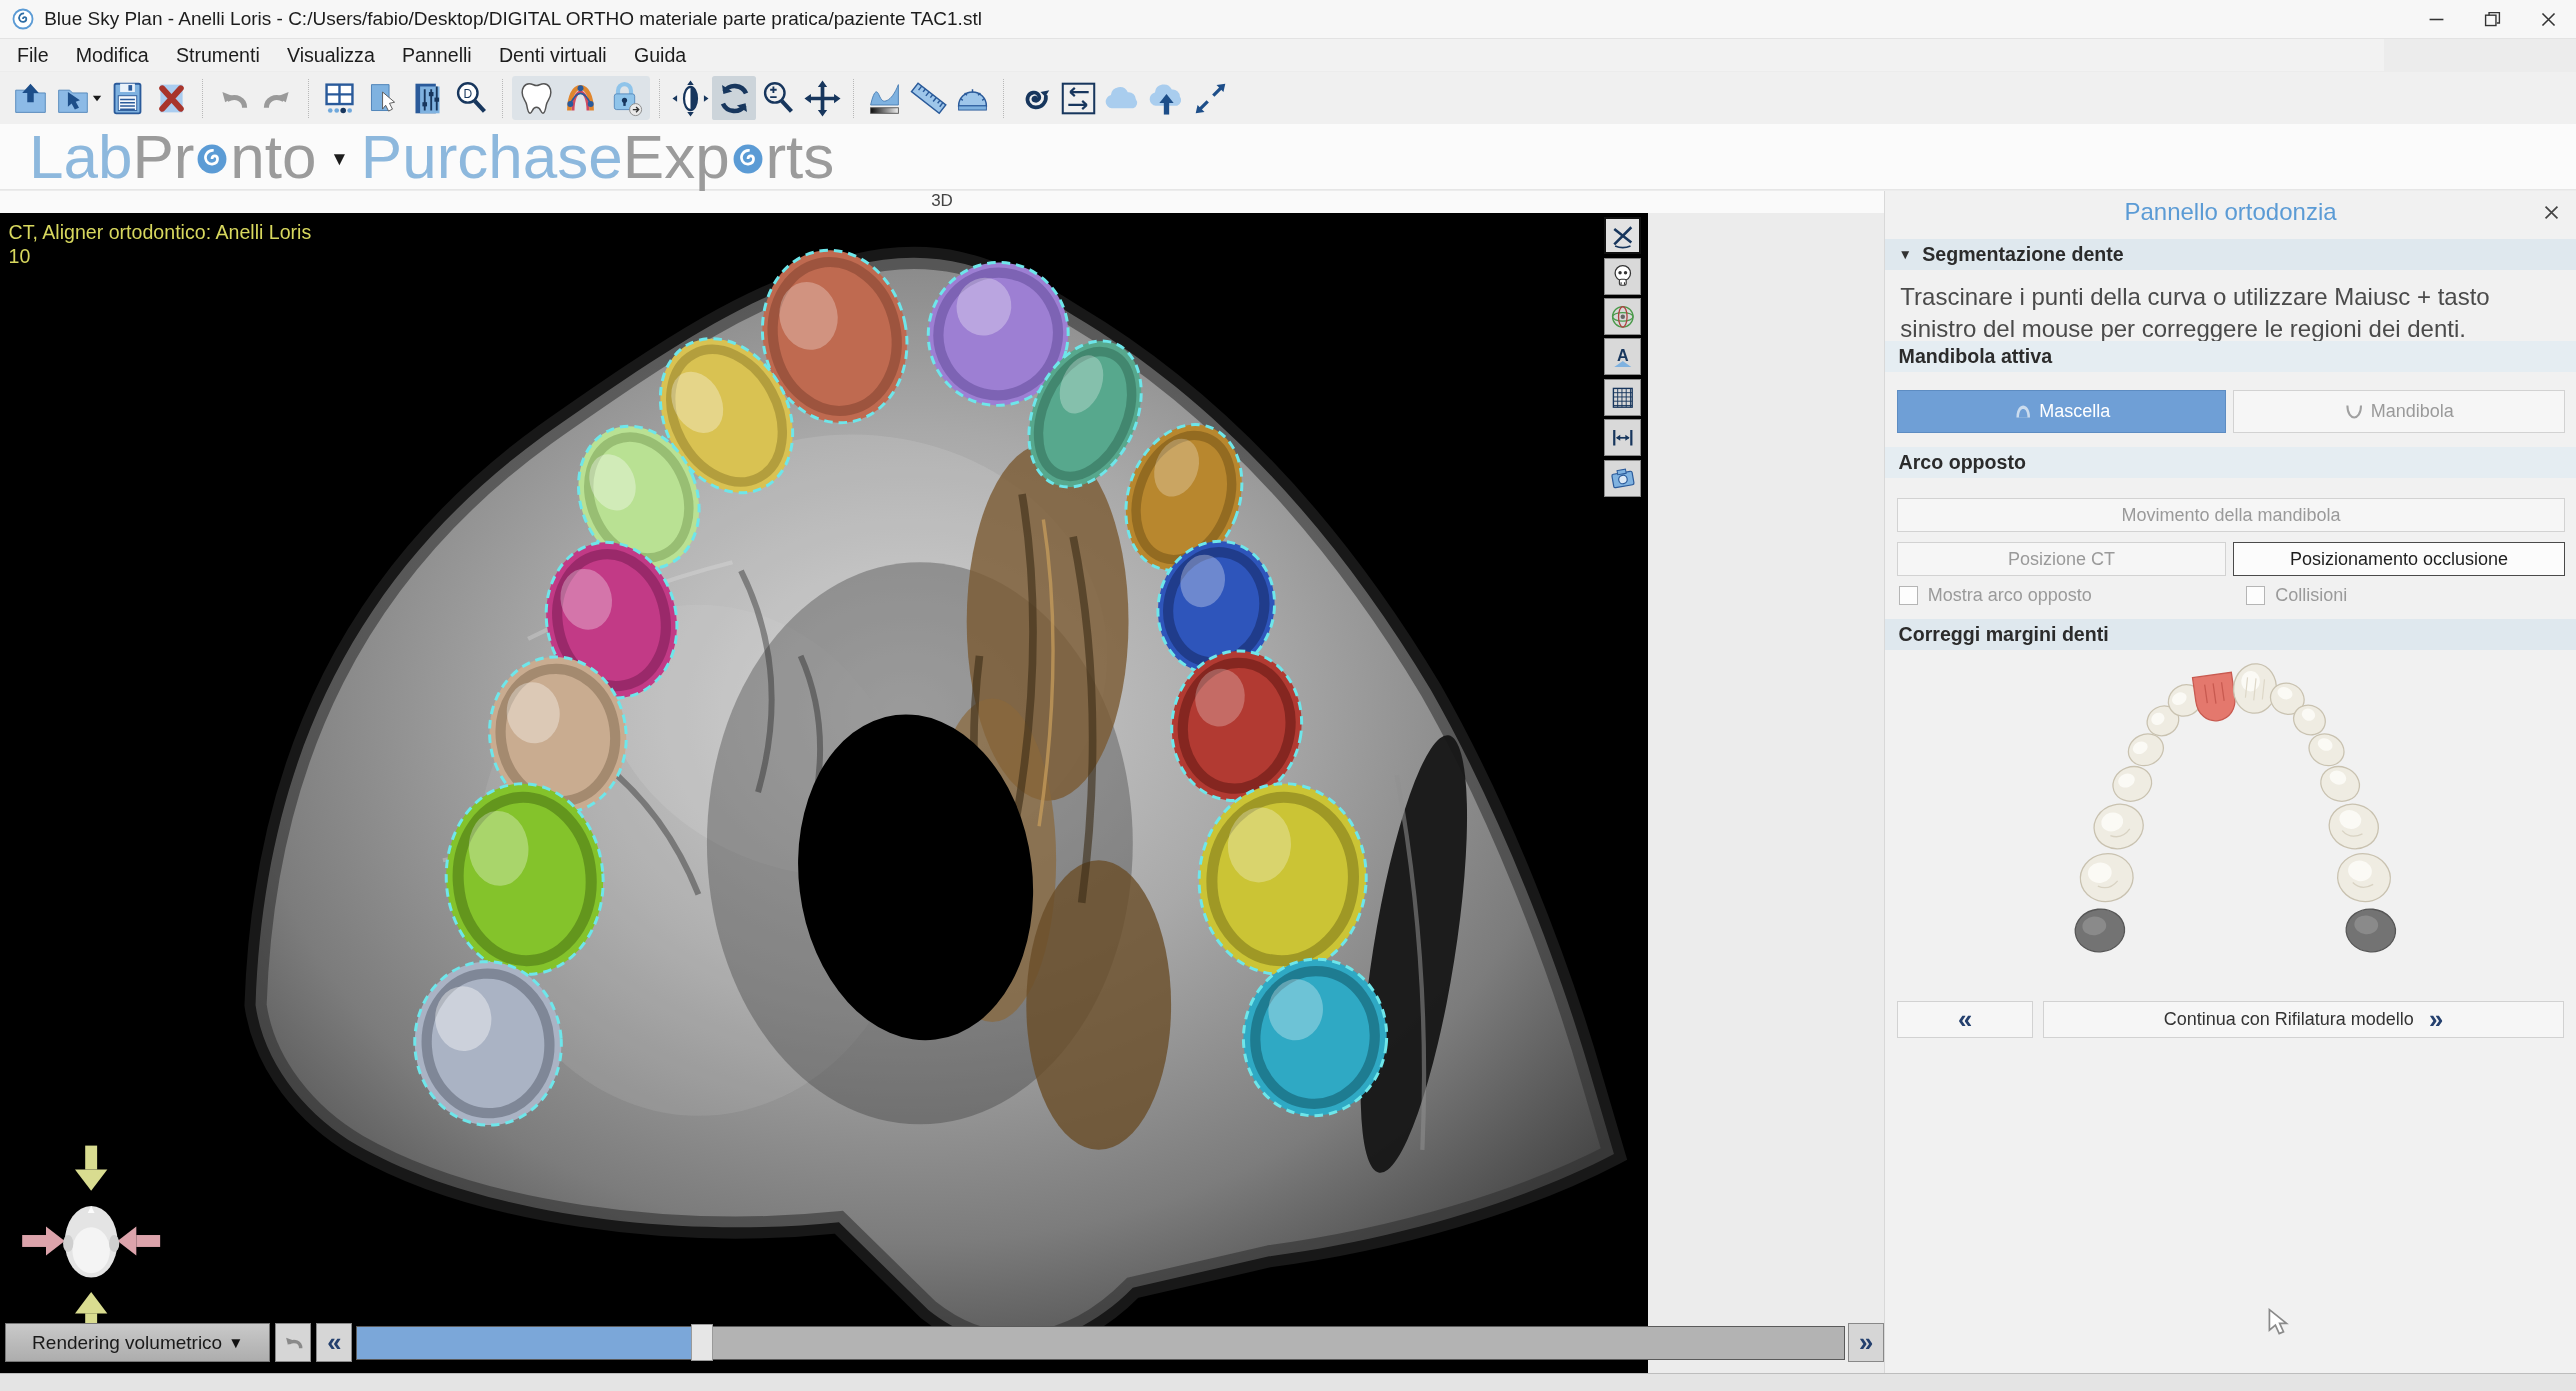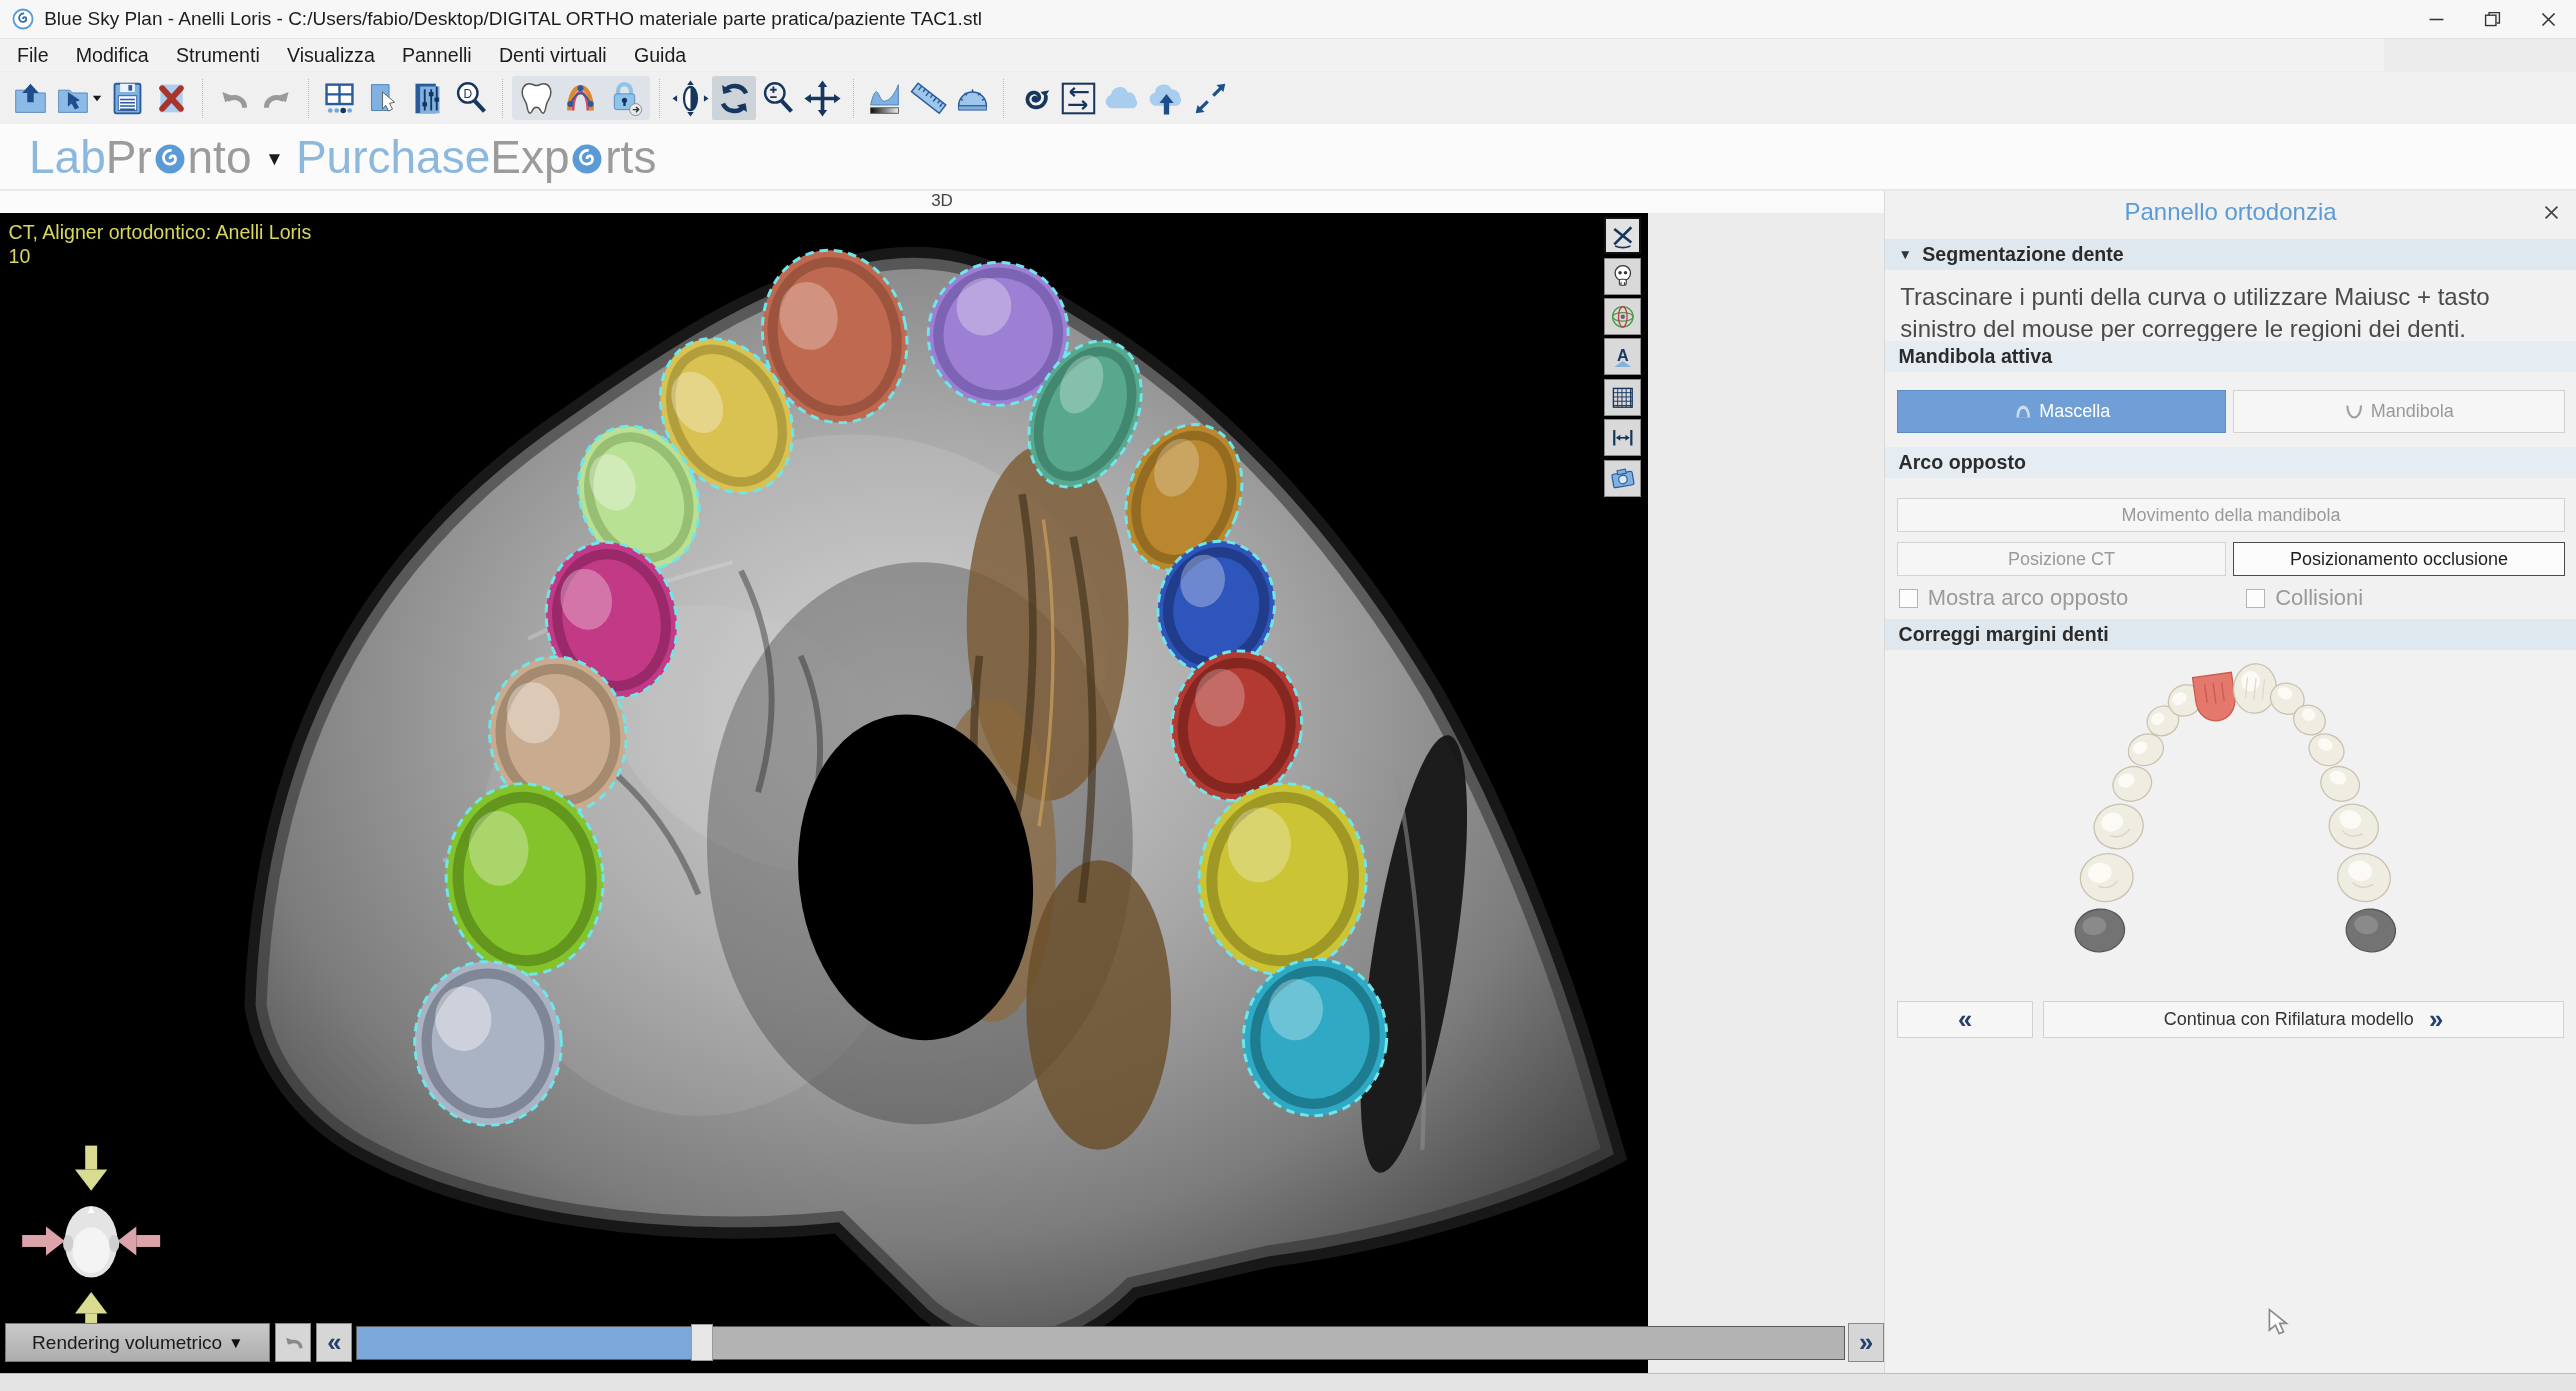--- a/index.html
+++ b/index.html
@@ -32,7 +32,7 @@
   .logobar { position:absolute; left:0; top:124px; width:2576px; height:66px;
     background:#fbfbfb; display:flex; align-items:center; padding-left:29px;
     border-bottom:0.9px solid #e6e6e6;}
-  .logotxt { font-size:46px; letter-spacing:0px; display:flex; align-items:center;justify-content:flex-end; }
+  .logotxt { font-size:62px; letter-spacing:0px; display:flex; align-items:center;justify-content:flex-end; }
   .lg-blue { color:#8db8dd; } .lg-gray { color:#9b9b9b; }
   .lg-caret { color:#1c1c1c; font-size:19px; margin:5.1px 12px 0 13.6px; }
   .spiral-o { margin:5.1px 0.9px 0 0.9px; display:inline-flex; }

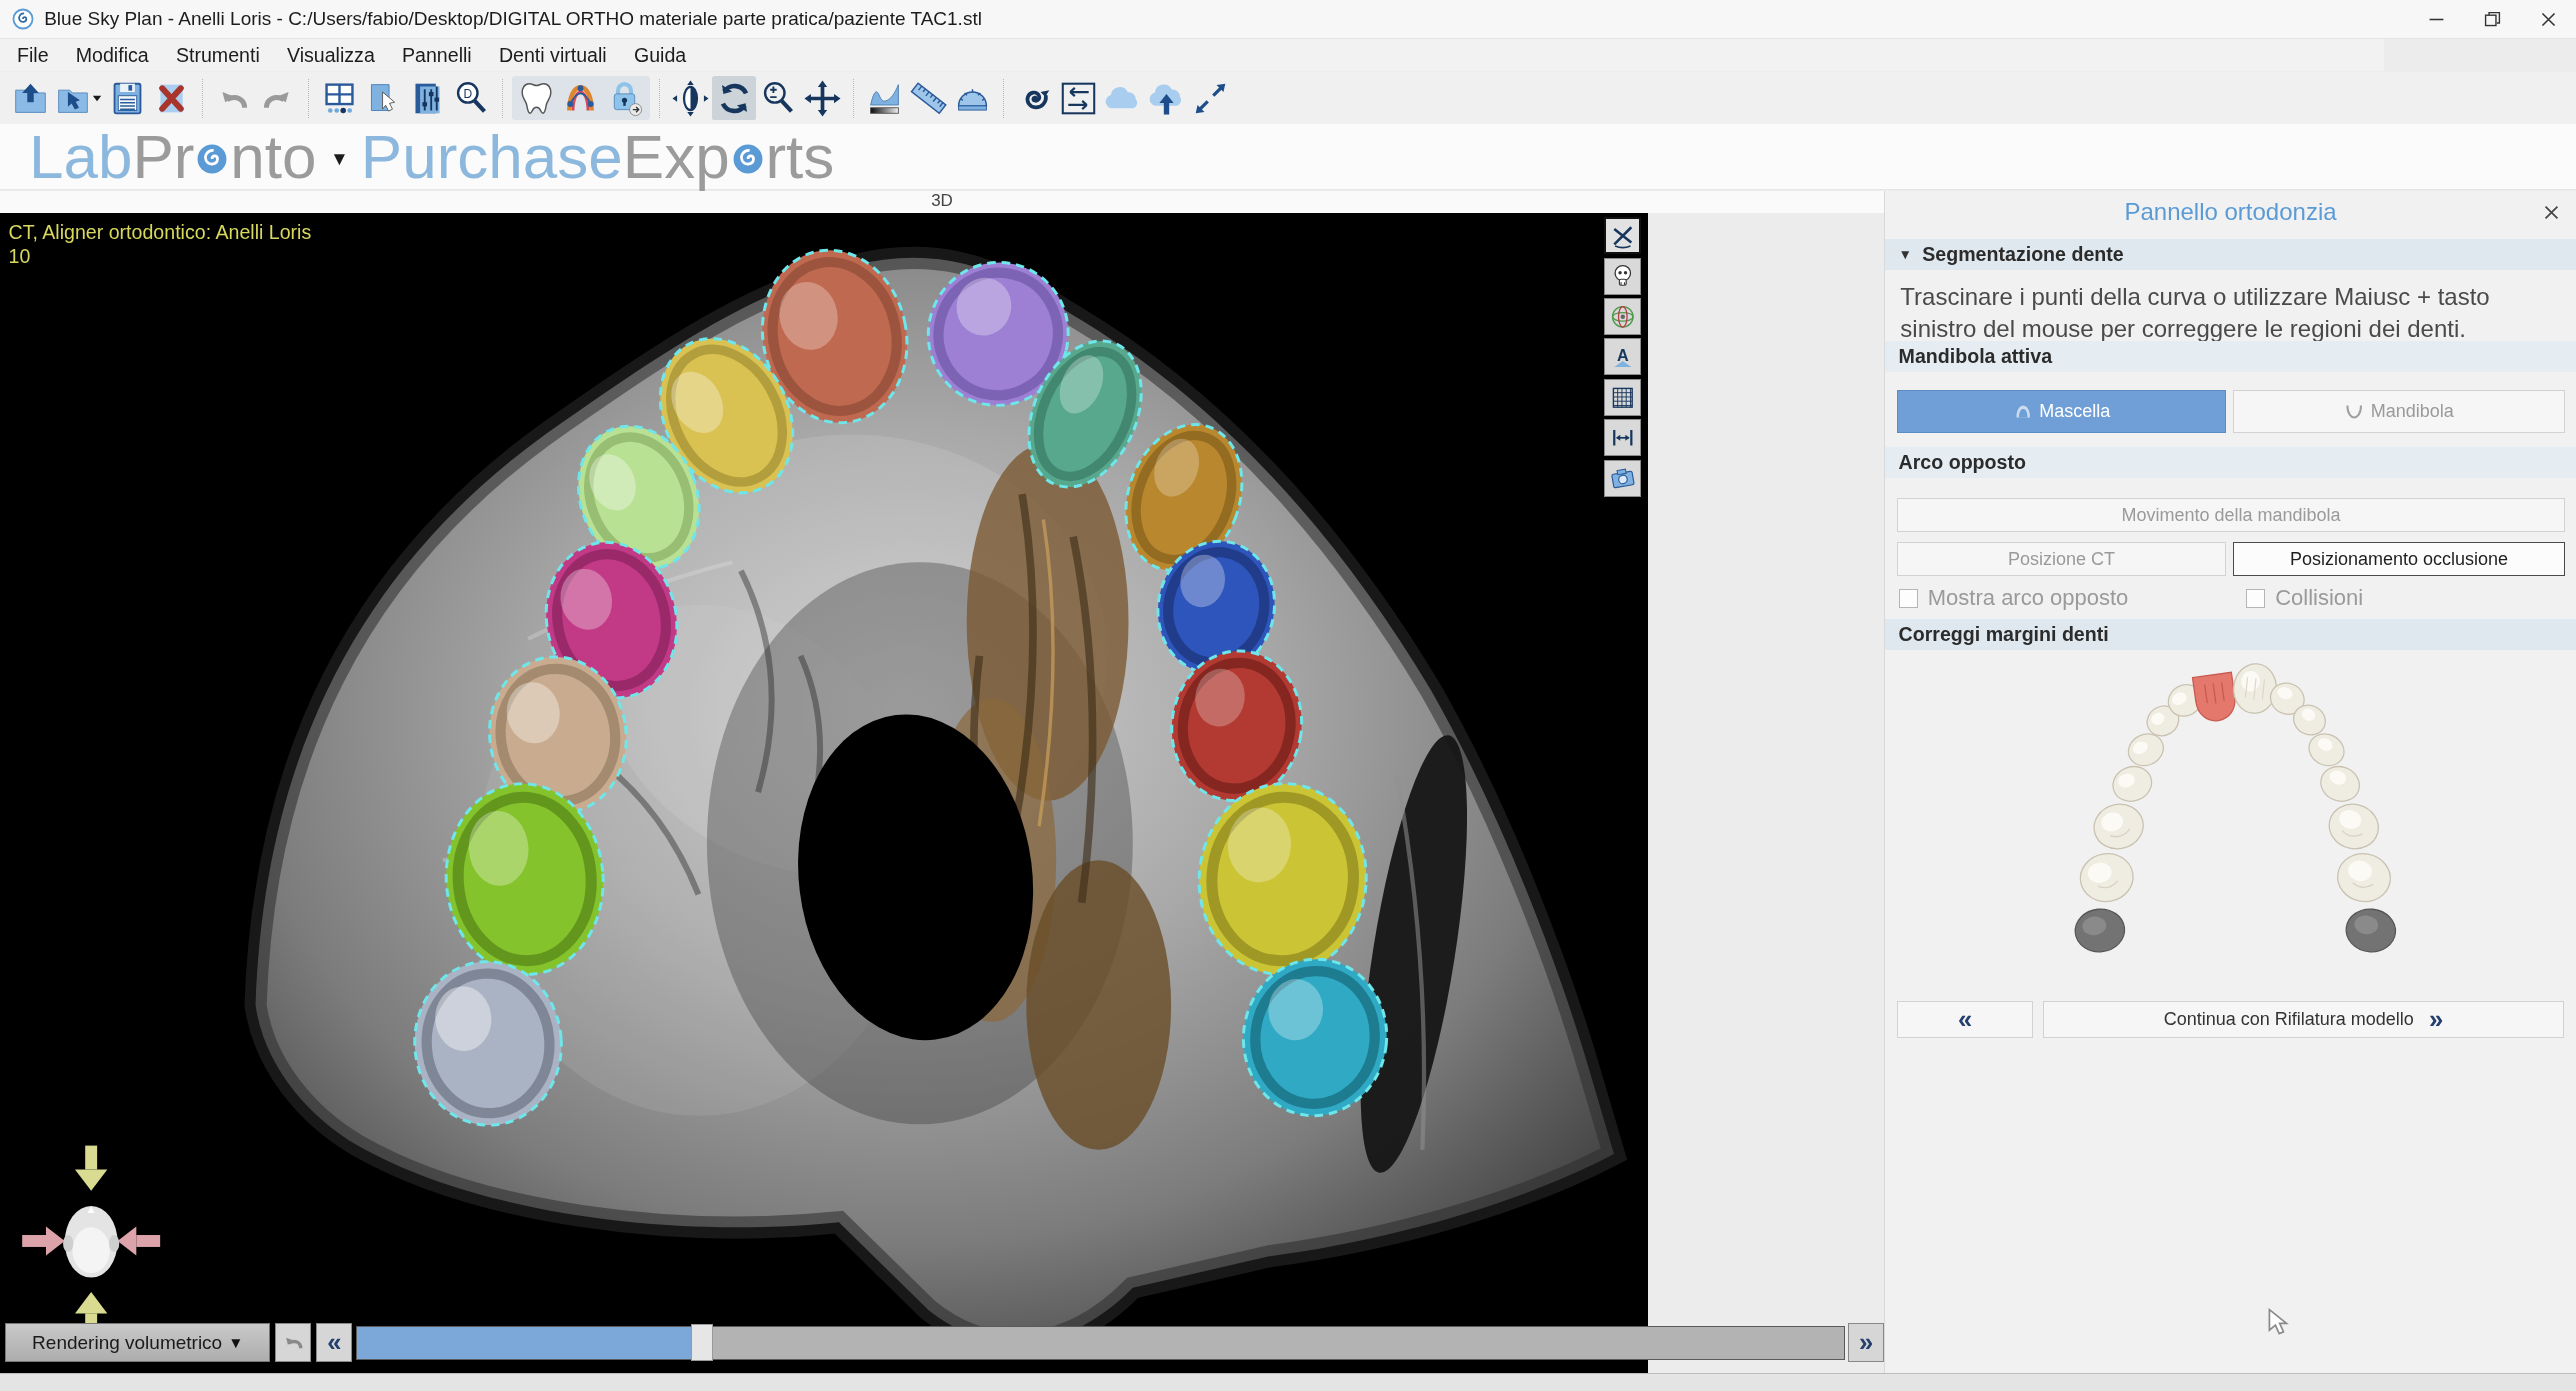--- a/index.html
+++ b/index.html
@@ -80,7 +80,7 @@
   .btn.primary { background:#6f9fd6; color:#fff; border:0.9px solid #5d8cc2; }
   .btn.strong { color:#1e1e1e; border:1.7px solid #4a4a4a; background:#fcfcfc; }
   .btn.footer { color:#333; }
-  .chkrow { position:absolute; display:flex; align-items:center; gap:10.2px; font-size:22px; color:#9a9a9a; }
+  .chkrow { position:absolute; display:flex; align-items:center; gap:10.2px; font-size:18px; color:#9a9a9a; }
   .chk { width:19px; height:19px; background:#fdfdfd; border:0.9px solid #b5b5b5; }
   .navglyph { color:#24406e; font-size:25.6px; font-weight:bold; }
   .archbox { position:absolute; left:128px; top:465px; width:443px; height:341px; }

